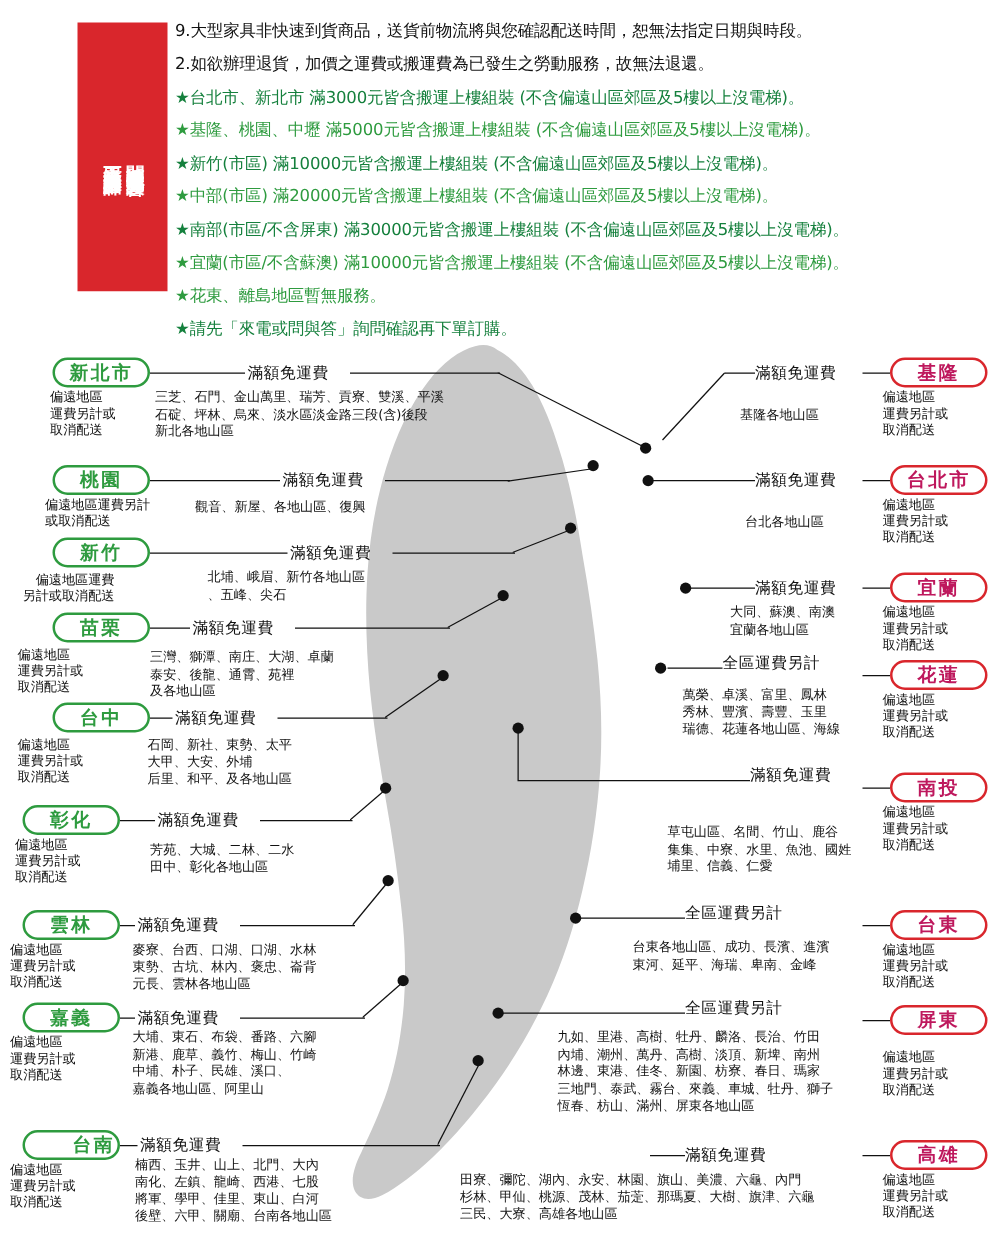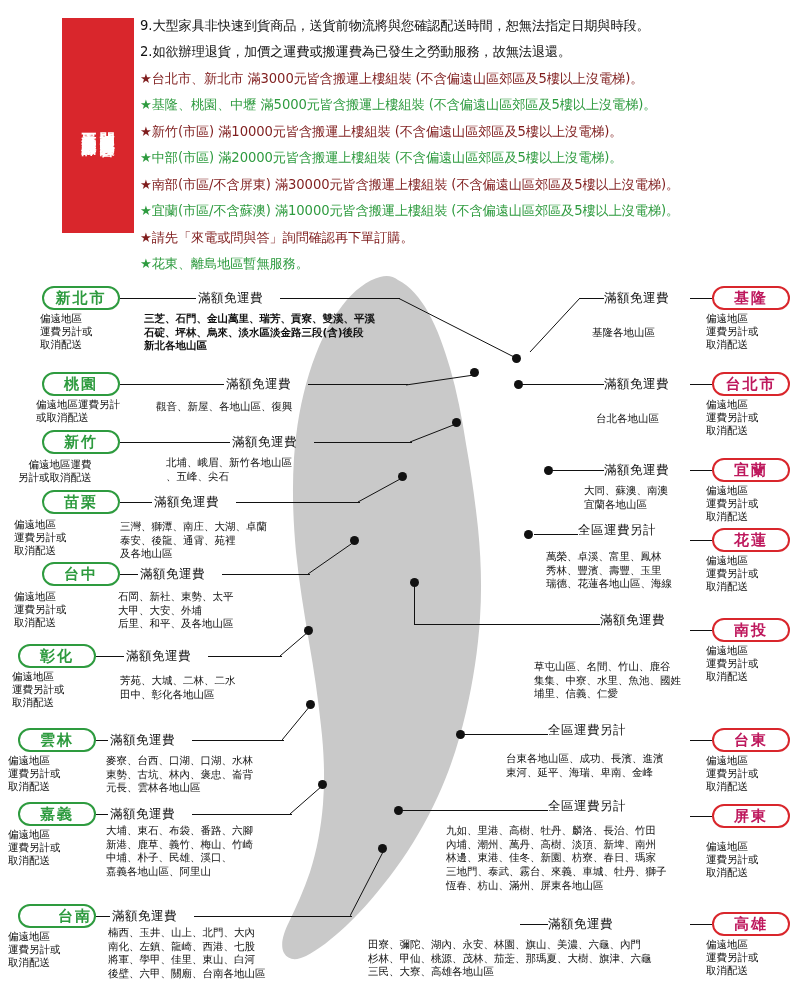--- a/index.html
+++ b/index.html
@@ -49,7 +49,7 @@
     white-space: nowrap;
     letter-spacing: -0.1px;
   }
-  .nline.red { color: #7f1d1d; }
+  .nline.red { color: #15803d; }
   .nline.green { color: #2e9b3f; }
 
   

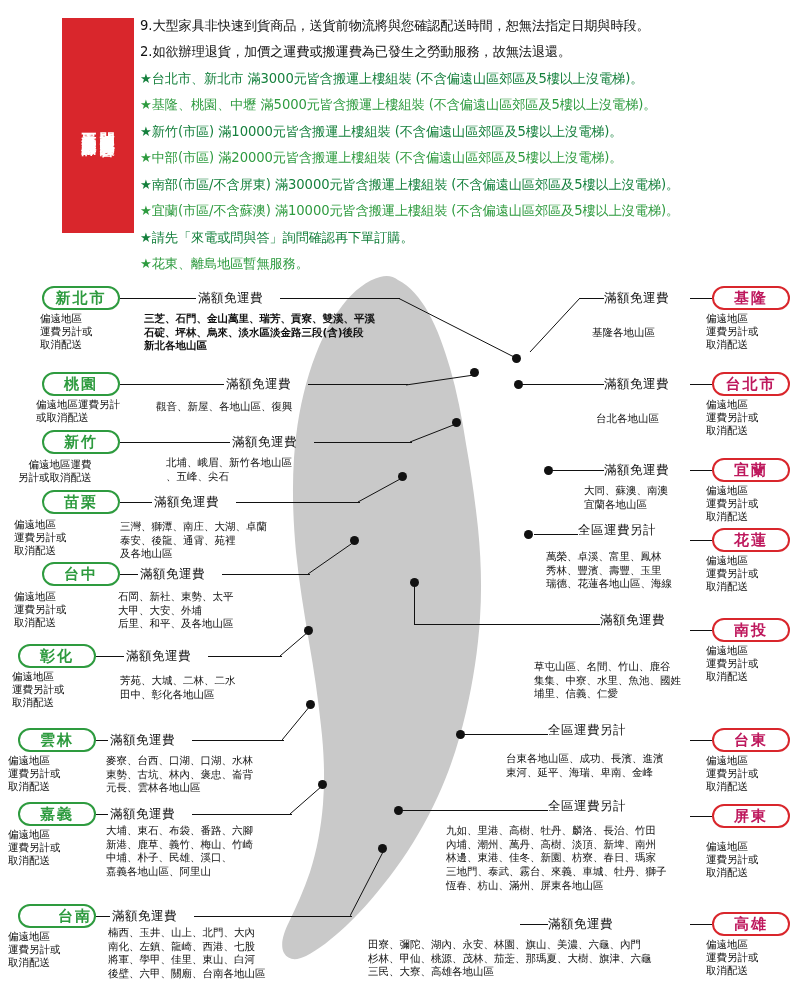--- a/index.html
+++ b/index.html
@@ -129,8 +129,8 @@
     <div class="nline green">★中部(市區) 滿20000元皆含搬運上樓組裝 (不含偏遠山區郊區及5樓以上沒電梯)。</div>
     <div class="nline red">★南部(市區/不含屏東) 滿30000元皆含搬運上樓組裝 (不含偏遠山區郊區及5樓以上沒電梯)。</div>
     <div class="nline green">★宜蘭(市區/不含蘇澳) 滿10000元皆含搬運上樓組裝 (不含偏遠山區郊區及5樓以上沒電梯)。</div>
+    <div class="nline green">★花東、離島地區暫無服務。</div>
     <div class="nline red">★請先「來電或問與答」詢問確認再下單訂購。</div>
-    <div class="nline green">★花東、離島地區暫無服務。</div>
   </div>
 </div>
 

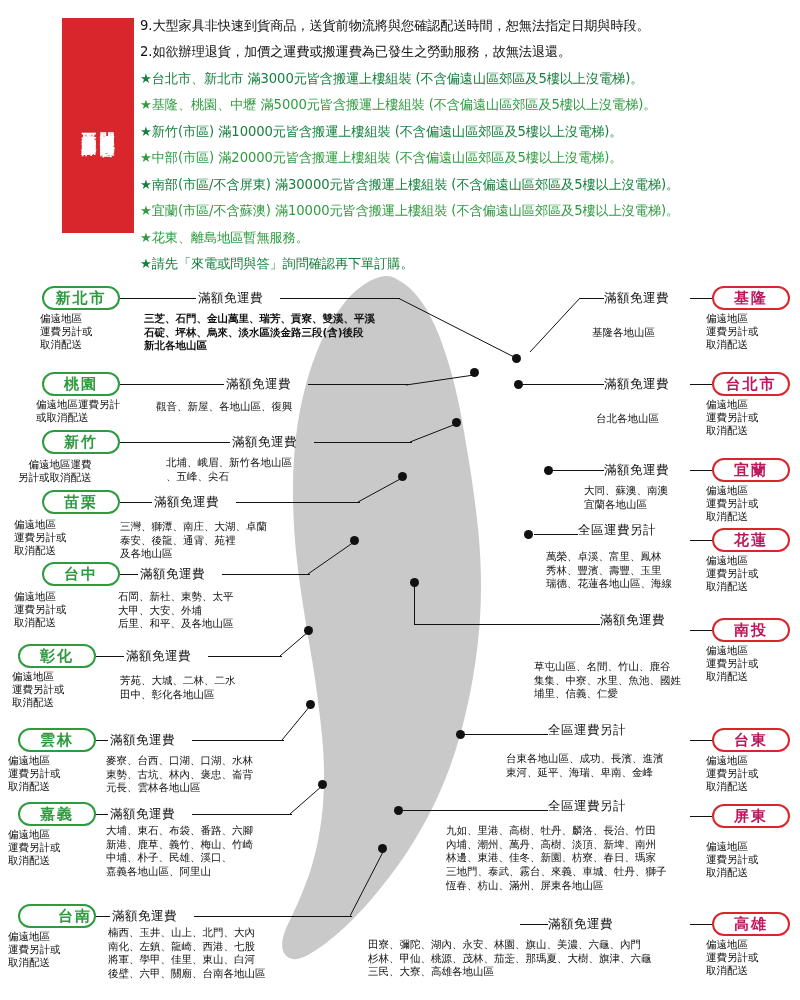--- a/index.html
+++ b/index.html
@@ -177,7 +177,7 @@
   <div class="note" style="left:40px; top:40px; white-space:pre-line;">偏遠地區
 運費另計或
 取消配送</div>
-  <div class="detail" style="left:144px; top:40px; white-space:pre-line;font-weight:bold;">三芝、石門、金山萬里、瑞芳、貢寮、雙溪、平溪
+  <div class="detail" style="left:124px; top:40px; white-space:pre-line;">三芝、石門、金山萬里、瑞芳、貢寮、雙溪、平溪
 石碇、坪林、烏來、淡水區淡金路三段(含)後段
 新北各地山區</div>
 

